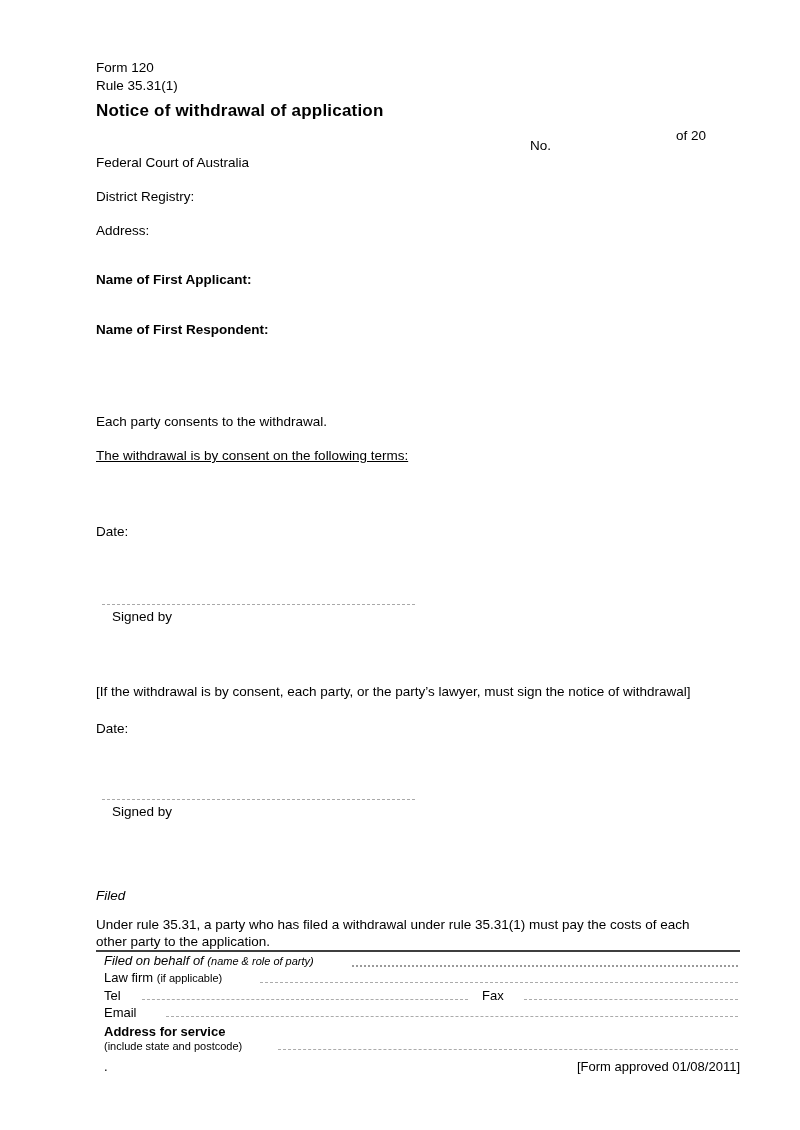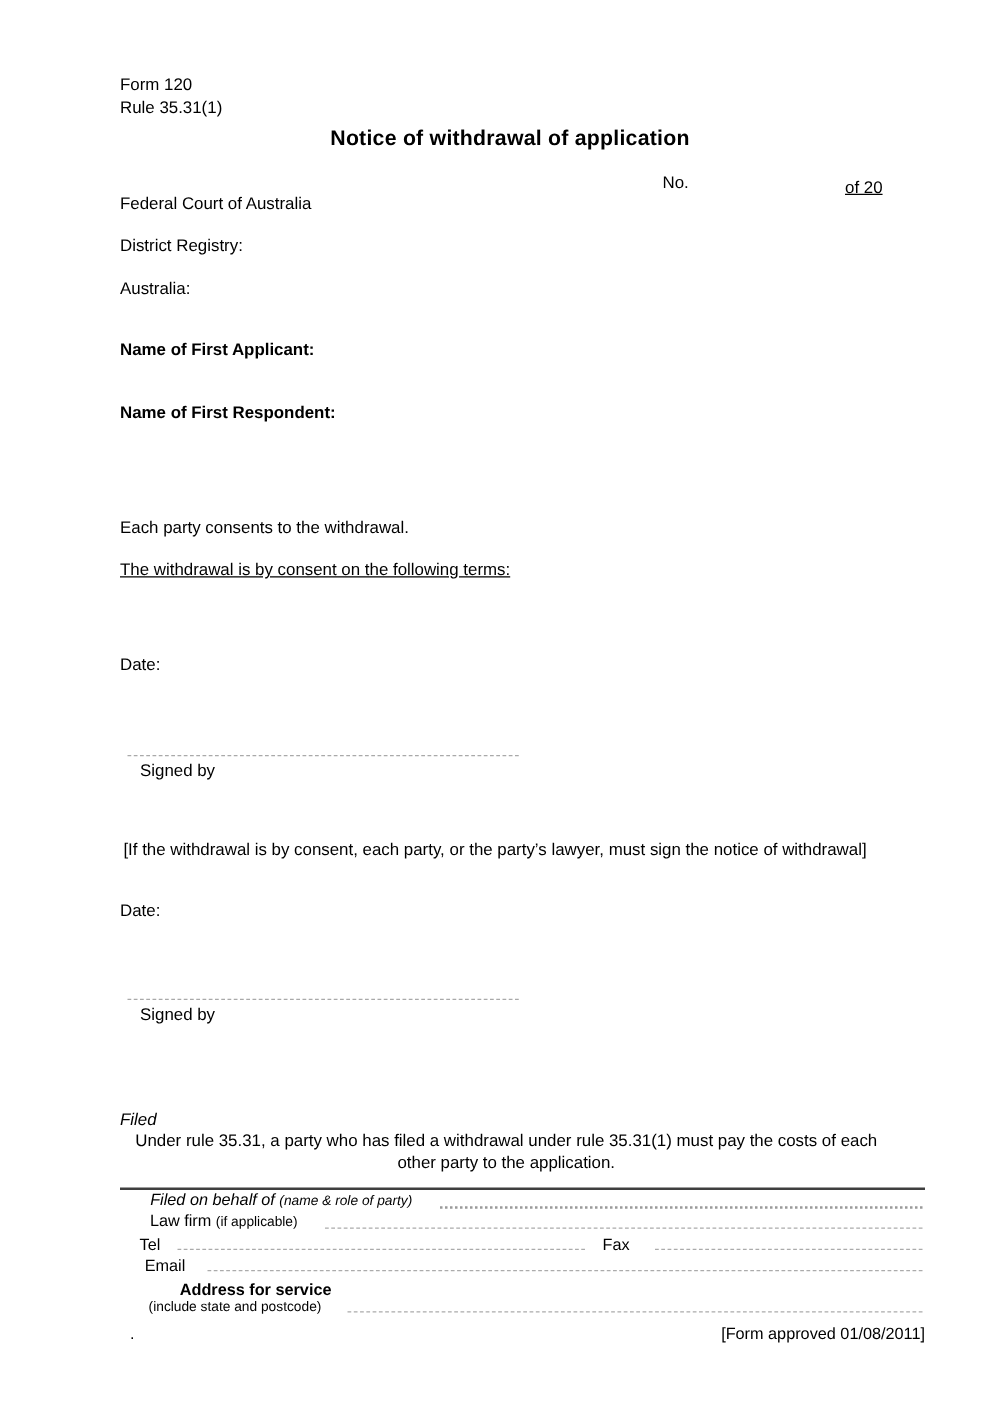--- a/index.html
+++ b/index.html
@@ -11,7 +11,7 @@
     position:relative;
   }
   .page { position:relative; width:800px; height:1130px; background:#fff; overflow:hidden; }
-  .abs { position:absolute;text-align:center; }
+  .abs { position:absolute; }
   .t { font-size:13.5px; line-height:16px; white-space:pre-wrap; }
   .bold { font-weight:bold; }
   .italic { font-style:italic; }

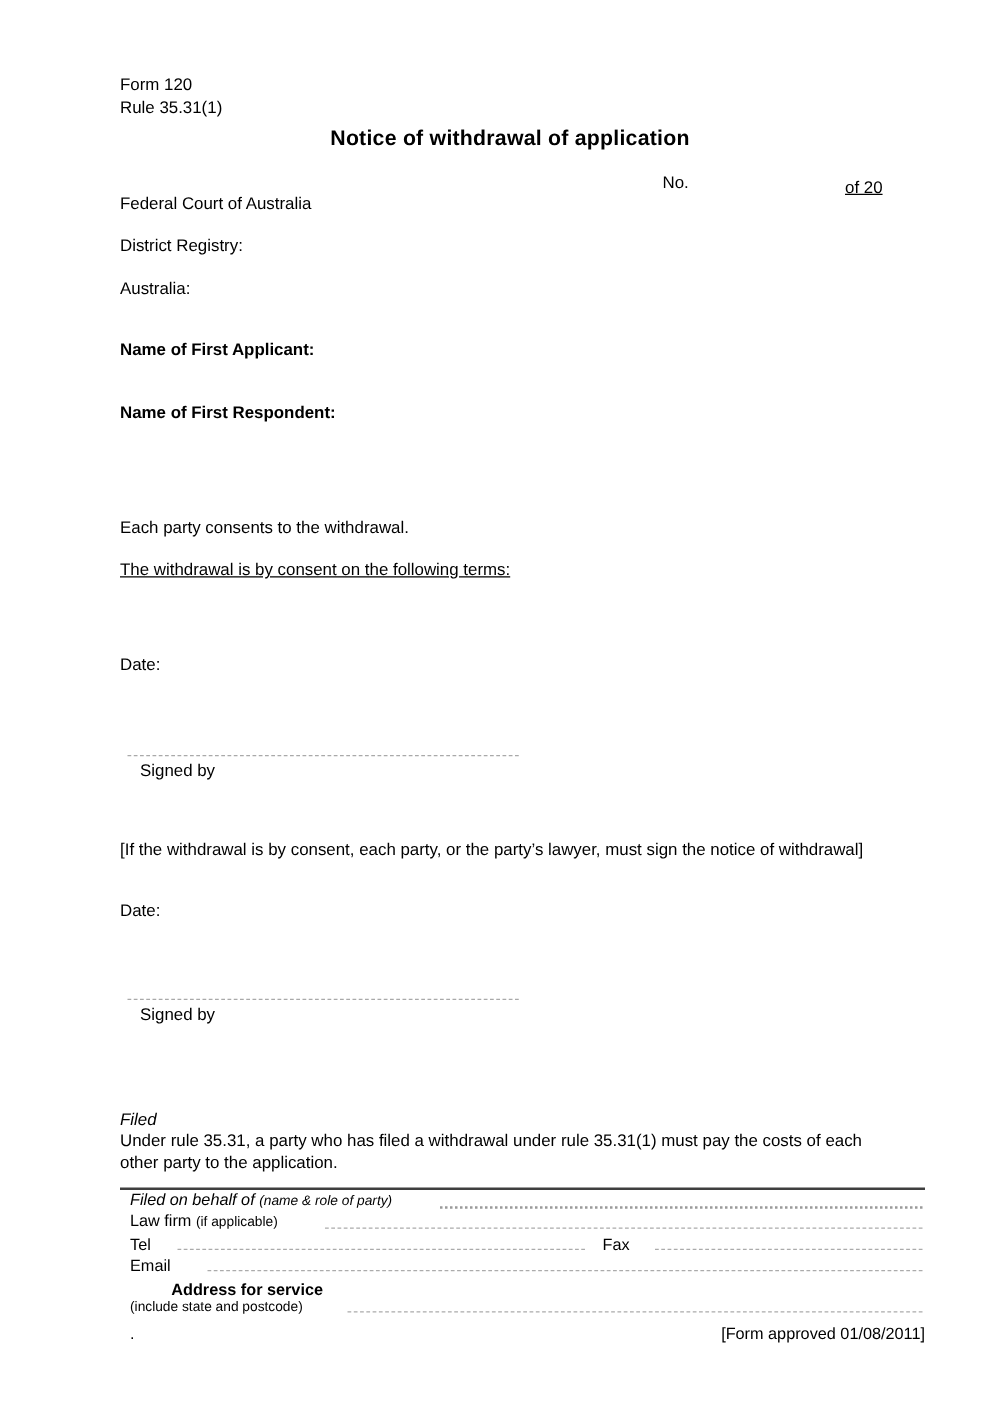--- a/index.html
+++ b/index.html
@@ -17,7 +17,7 @@
   .italic { font-style:italic; }
   .doc-title {
     left:96px; top:101px; width:624px;
-    text-align:center; font-size:17px; font-weight:bold; letter-spacing:0.2px;
+    text-align:left; font-size:17px; font-weight:bold; letter-spacing:0.2px;
   }
   .sig-line { border-top:1px dashed #a9a9a9; height:0; width:313px; left:102px; }
   .wrapblock { white-space:normal; }

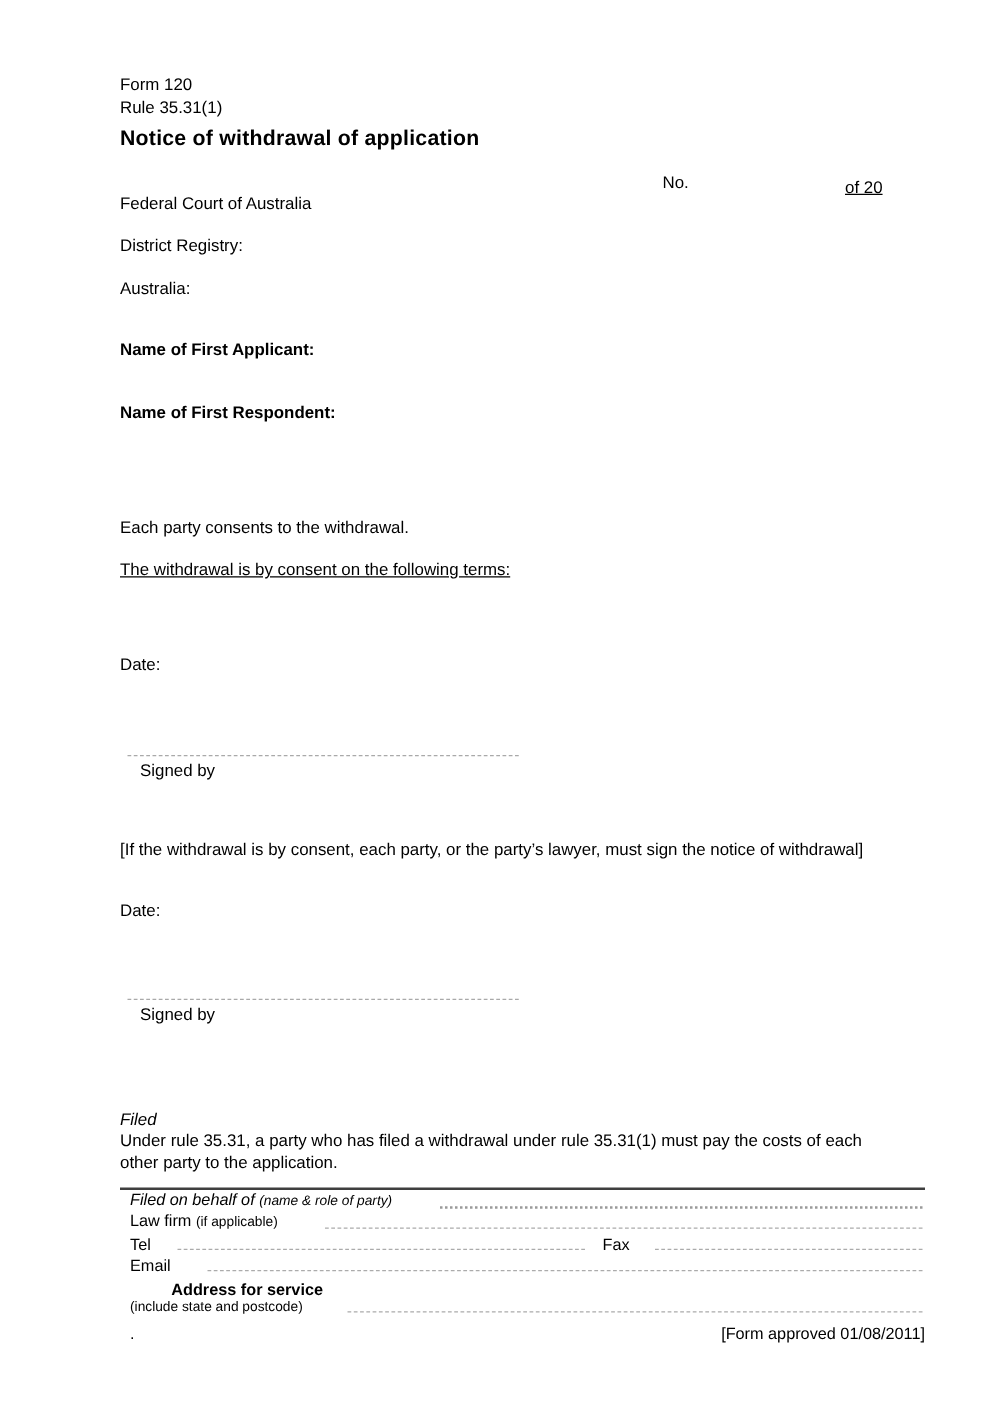--- a/index.html
+++ b/index.html
@@ -53,7 +53,7 @@
   <div class="abs doc-title">Notice of withdrawal of application</div>
 
   <div class="abs t" style="left:530px; top:138px;">No.</div>
-  <div class="abs t" style="left:676px; top:142px;text-decoration:underline;">of 20</div>
+  <div class="abs t" style="left:676px; top:128px;">of 20</div>
 
   <div class="abs t" style="left:96px; top:155px;">Federal Court of Australia</div>
 

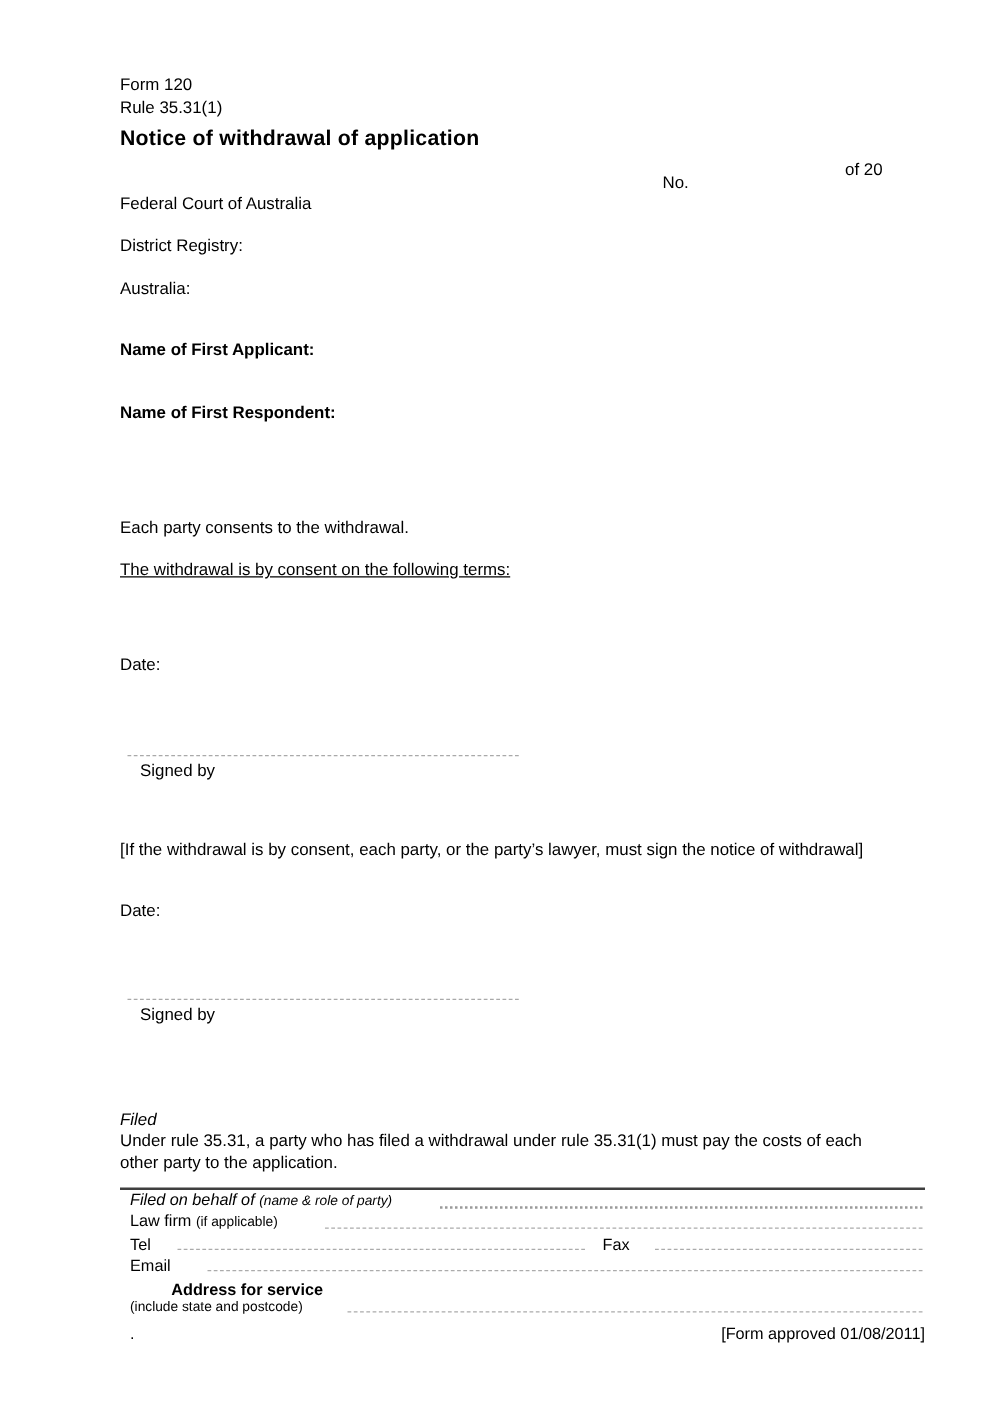--- a/index.html
+++ b/index.html
@@ -59,7 +59,7 @@
 
   <div class="abs t" style="left:96px; top:189px;">District Registry:</div>
 
-  <div class="abs t" style="left:96px; top:223px;">Australia:</div>
+  <div class="abs t" style="left:96px; top:223px;">Address:</div>
 
   <div class="abs t bold" style="left:96px; top:272px;">Name of First Applicant:</div>
 

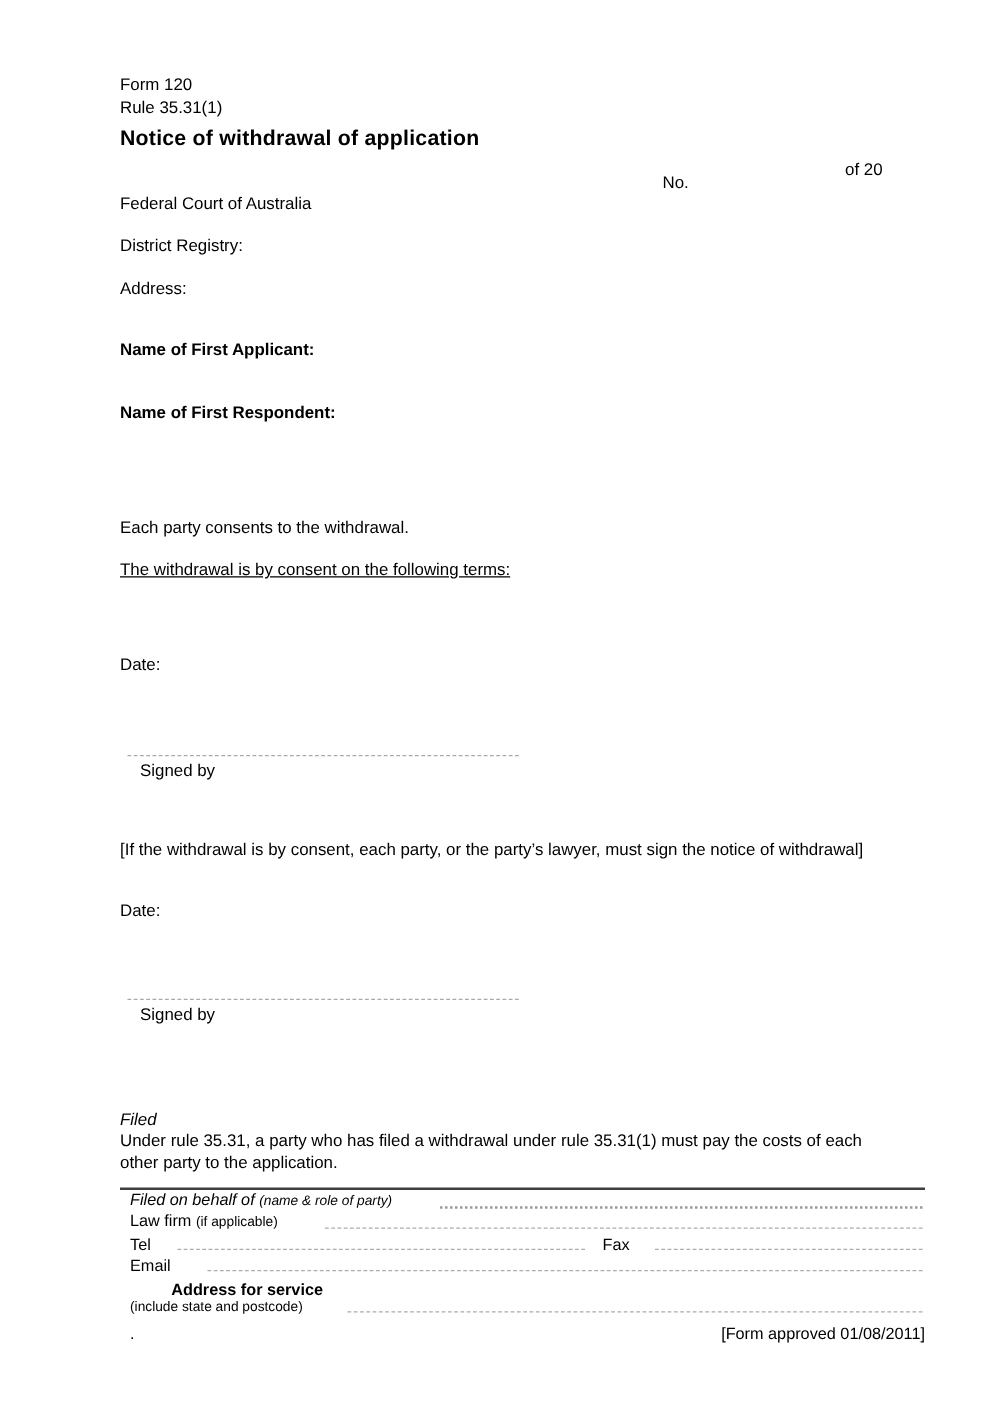--- a/index.html
+++ b/index.html
@@ -20,7 +20,7 @@
     text-align:left; font-size:17px; font-weight:bold; letter-spacing:0.2px;
   }
   .sig-line { border-top:1px dashed #a9a9a9; height:0; width:313px; left:102px; }
-  .wrapblock { white-space:normal; }
+  .wrapblock { white-space:normal;margin-top:12px; }
   
   .footer-table {
     left:96px; top:950px; width:644px;

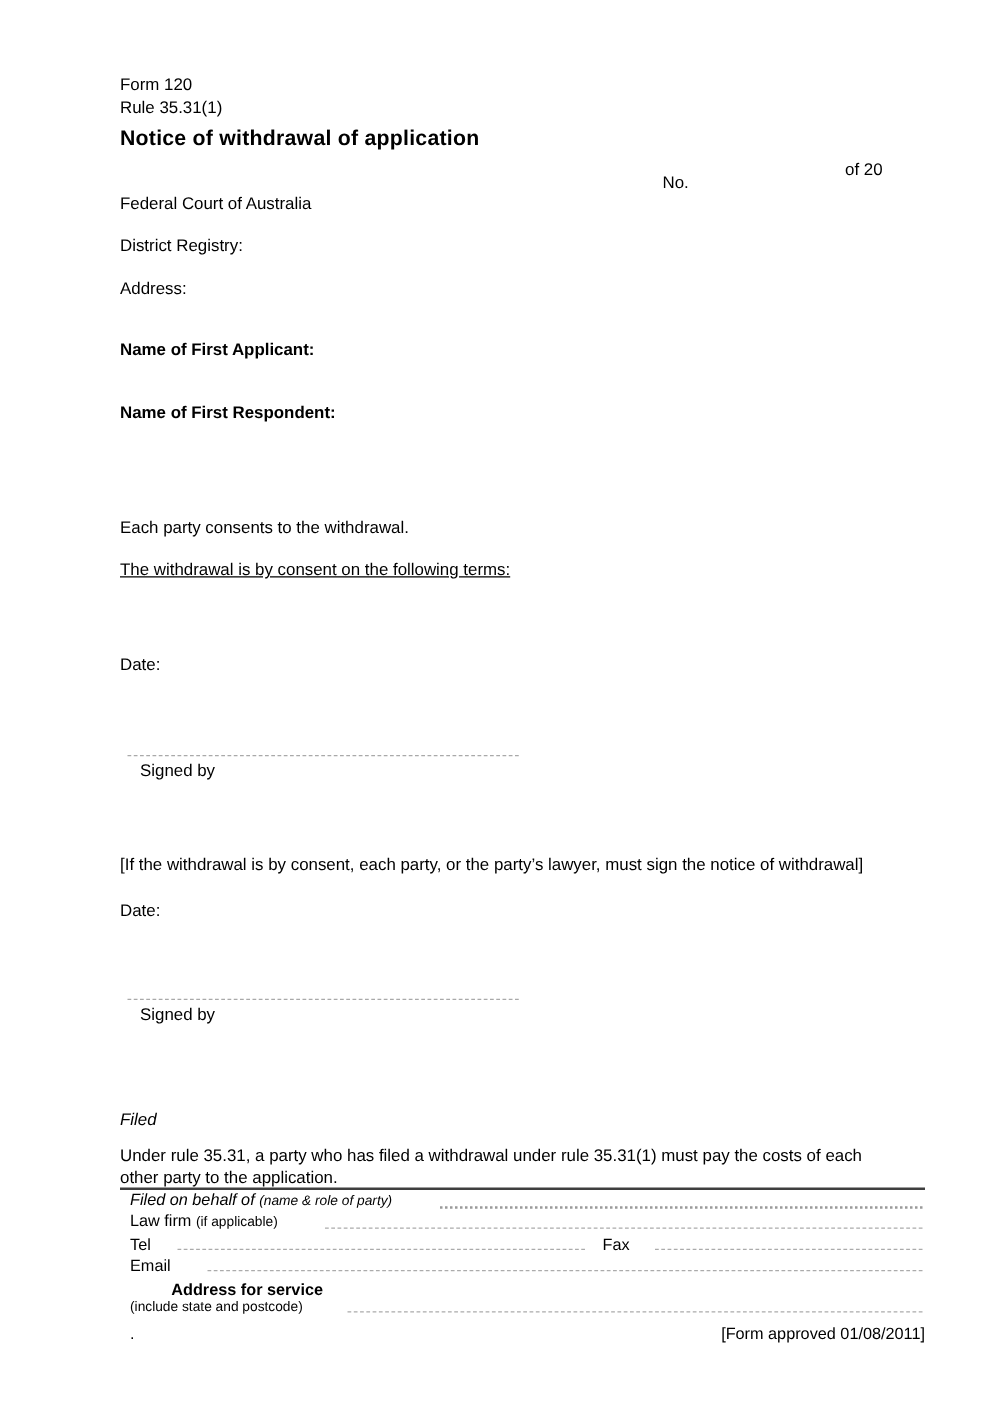--- a/index.html
+++ b/index.html
@@ -114,7 +114,7 @@
 
     <div class="addr-row">
       <span class="addr-label">
-        <span class="bold" style="display:block;margin-left:33px;">Address for service</span>
+        <span class="bold" style="display:block;">Address for service</span>
         <span class="hint" style="display:block;">(include state and postcode)</span>
       </span>
       <span class="fill"></span>

